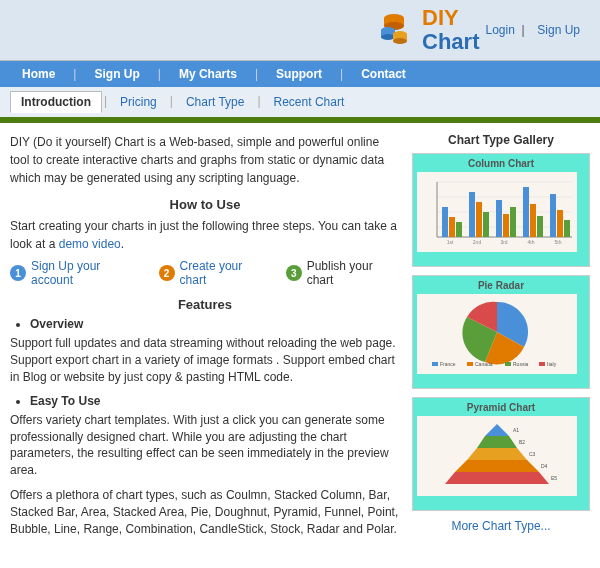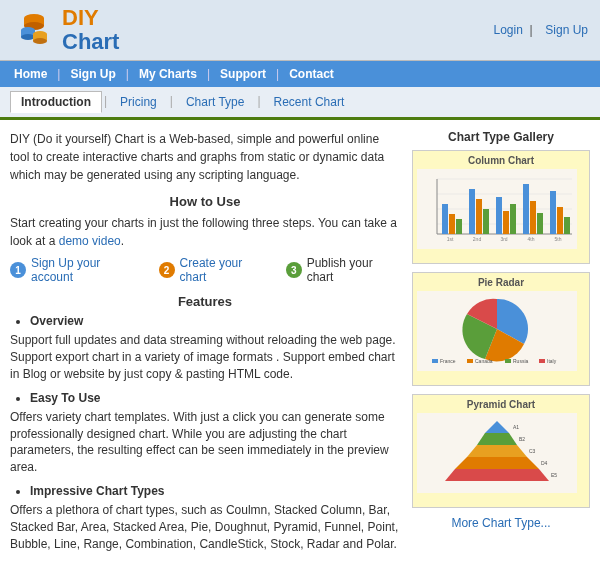--- a/index.html
+++ b/index.html
@@ -6,7 +6,7 @@
     body { font-family: Arial, sans-serif; font-size: 12px; color: #333; background: #fff; width: 600px; }
 
     
-    #header { background: #dce6f0; padding: 6px 12px; display: flex; align-items: center; justify-content: space-between; border-bottom: 1px solid #bbb; }
+    #header { background: #dce6f0; padding: 6px 20px; display: flex; align-items: center; justify-content: flex-end; border-bottom: 1px solid #bbb; }
     #logo { display: flex; align-items: center; gap: 6px; }
     #logo-icon { width: 44px; height: 44px; }
     #logo-text { font-size: 22px; font-weight: bold; color: #2a6db5; line-height: 1.1; }

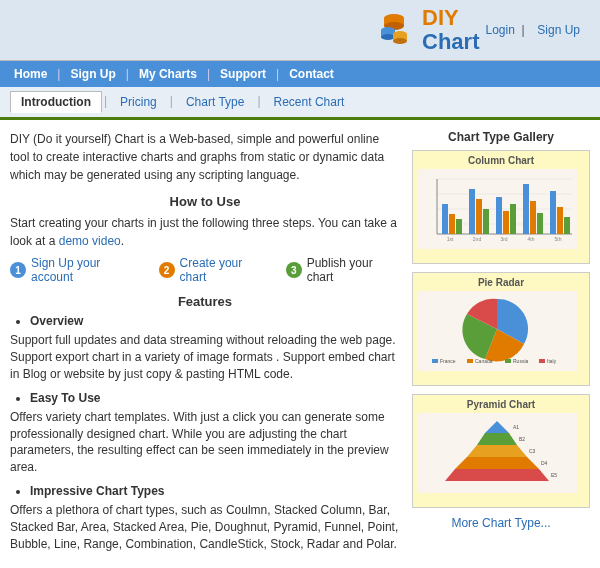--- a/index.html
+++ b/index.html
@@ -15,7 +15,7 @@
     #header-links a { color: #2a6db5; text-decoration: none; margin-left: 6px; }
 
     
-    #navbar { background: #4a90d9; padding: 4px 10px; display: flex; gap: 6px; align-items: center; }
+    #navbar { background: #4a90d9; padding: 4px 18px; display: flex; gap: 14px; align-items: center; }
     #navbar a { color: #fff; text-decoration: none; font-size: 12px; font-weight: bold; padding: 2px 4px; }
     #navbar .sep { color: #cce; }
 

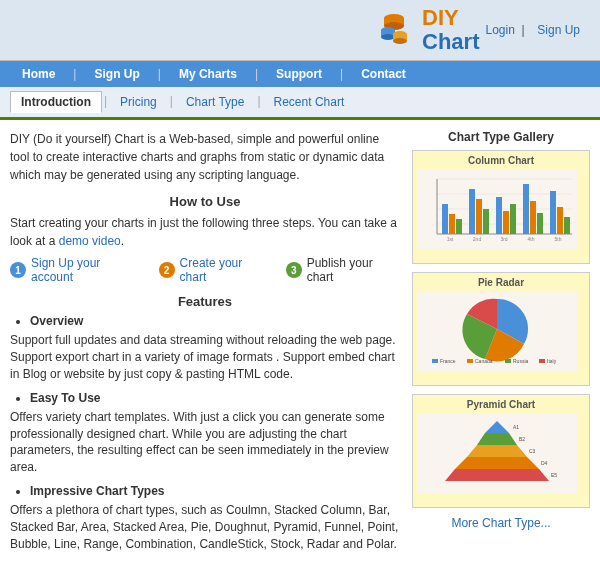--- a/index.html
+++ b/index.html
@@ -20,7 +20,7 @@
     #navbar .sep { color: #cce; }
 
     
-    #tabs { background: #e8eef5; border-bottom: 3px solid #4d7c0f; padding: 4px 10px; display: flex; gap: 0; }
+    #tabs { background: #e8eef5; border-bottom: 6px solid #4d7c0f; padding: 4px 10px; display: flex; gap: 0; }
     .tab { font-size: 12px; padding: 3px 10px; cursor: pointer; text-decoration: none; color: #2a6db5; border: 1px solid transparent; }
     .tab.active { background: #fff; border: 1px solid #bbb; border-bottom: 1px solid #fff; color: #333; font-weight: bold; }
     .tab-sep { color: #aaa; padding: 3px 2px; }

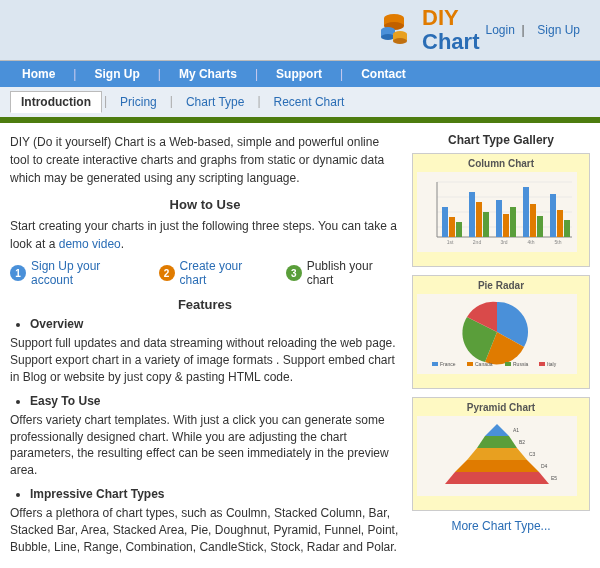--- a/index.html
+++ b/index.html
@@ -51,7 +51,7 @@
 
     
     #sidebar-title { font-size: 12px; font-weight: bold; text-align: center; color: #333; margin-bottom: 6px; }
-    .gallery-item { border: 1px solid #ccc; background: #fef9c3; margin-bottom: 8px; padding: 4px; }
+    .gallery-item { border: 1px solid #ccc; background: #5eead4; margin-bottom: 8px; padding: 4px; }
     .gallery-label { font-size: 10px; font-weight: bold; text-align: center; color: #555; margin-bottom: 3px; }
     .chart-canvas { width: 160px; height: 90px; position: relative; overflow: hidden; }
     #more-types { font-size: 12px; color: #2a6db5; text-align: center; display: block; margin-top: 4px; }

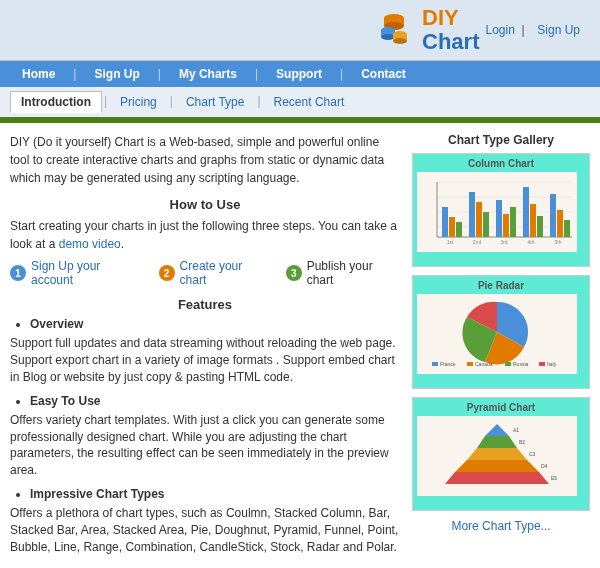--- a/index.html
+++ b/index.html
@@ -156,9 +156,6 @@
     </div>
 
     <div class="feature-block">
-      <ul class="feature-list">
-          <li>Impressive Chart Types</li>
-        </ul>
       <p>Offers a plethora of chart types, such as Coulmn, Stacked Column, Bar, Stacked Bar, Area, Stacked Area, Pie, Doughnut, Pyramid, Funnel, Point, Bubble, Line, Range, Combination, CandleStick, Stock, Radar and Polar.</p>
     </div>
 

